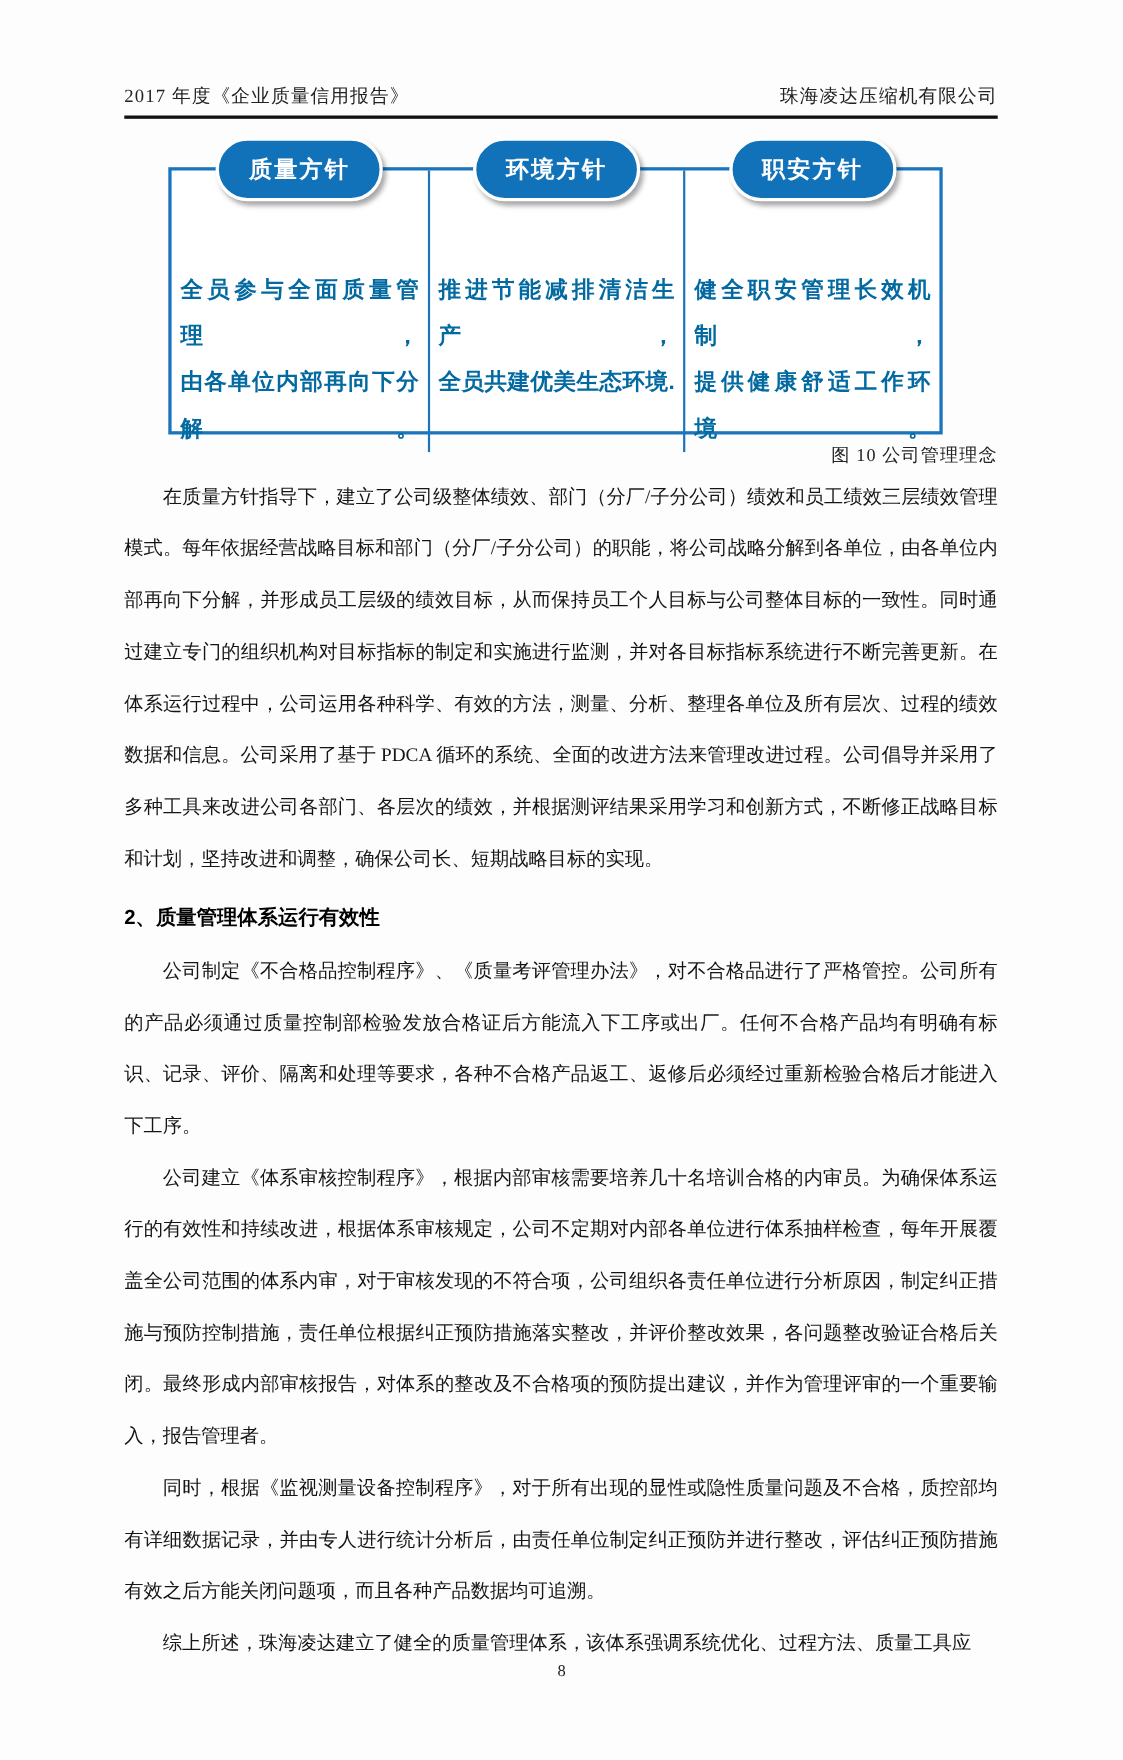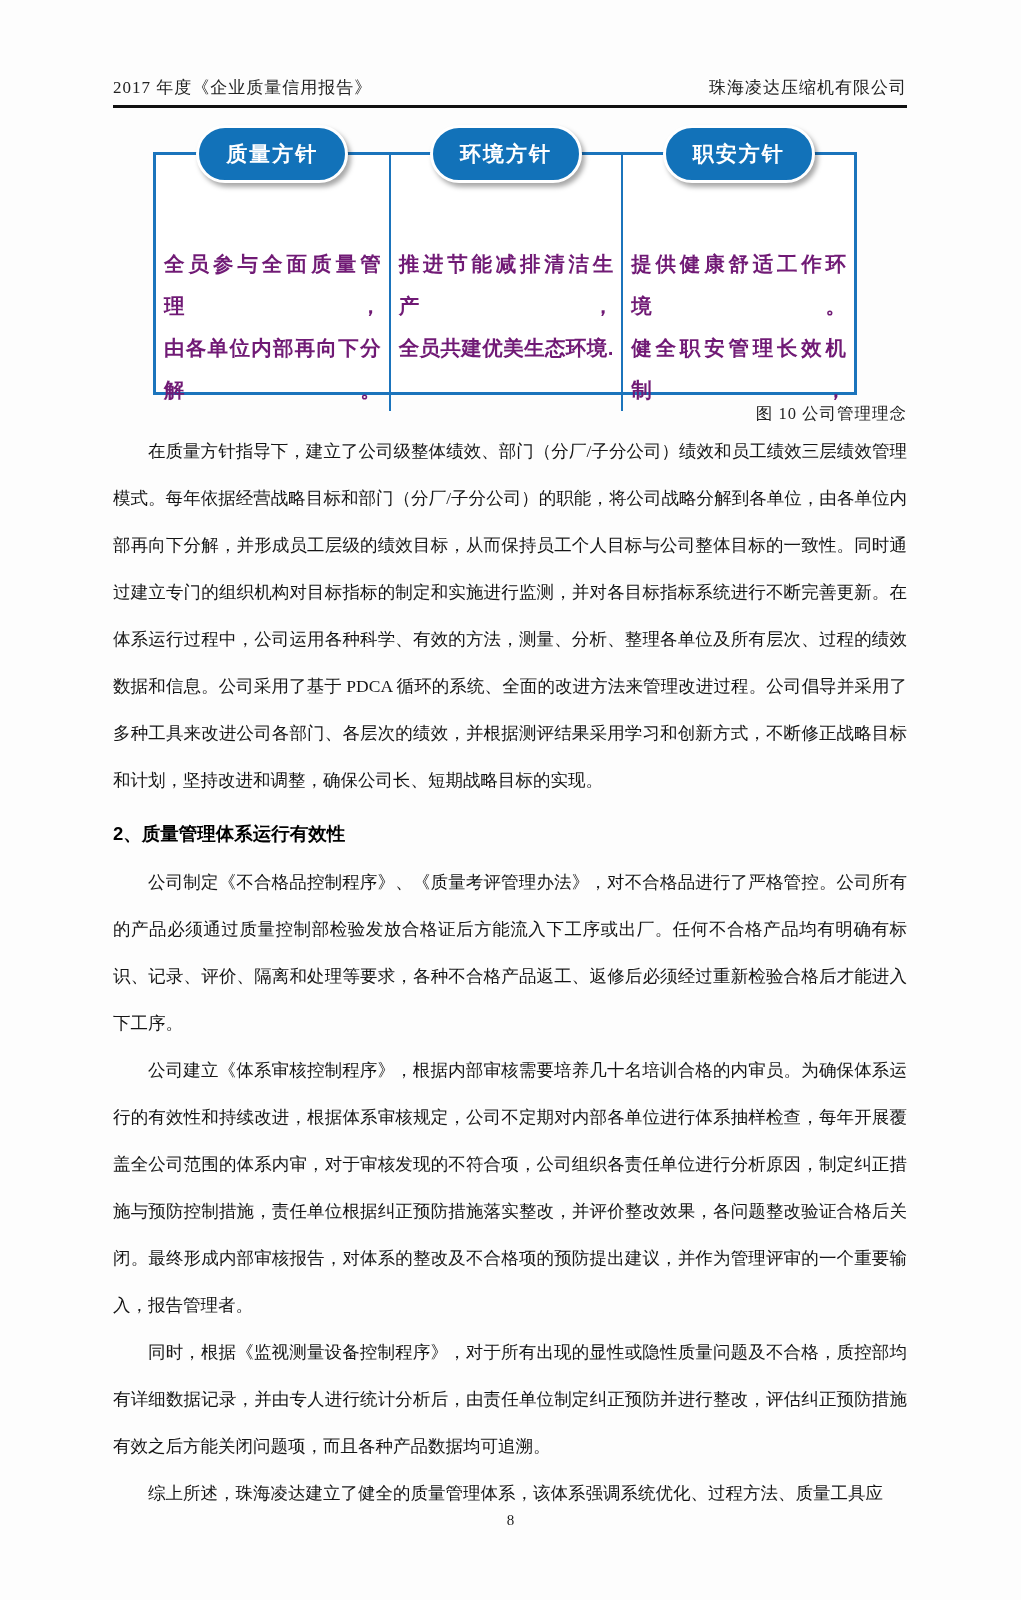--- a/index.html
+++ b/index.html
@@ -50,7 +50,7 @@
 
   .panel-line {
     font-family: "Liberation Sans", sans-serif;
-    font-weight: bold; font-size: 20.5px; color: #701a75;
+    font-weight: bold; font-size: 20.5px; color: #0369a1;
     line-height: 42px;
     text-align: justify; text-align-last: justify;
   }

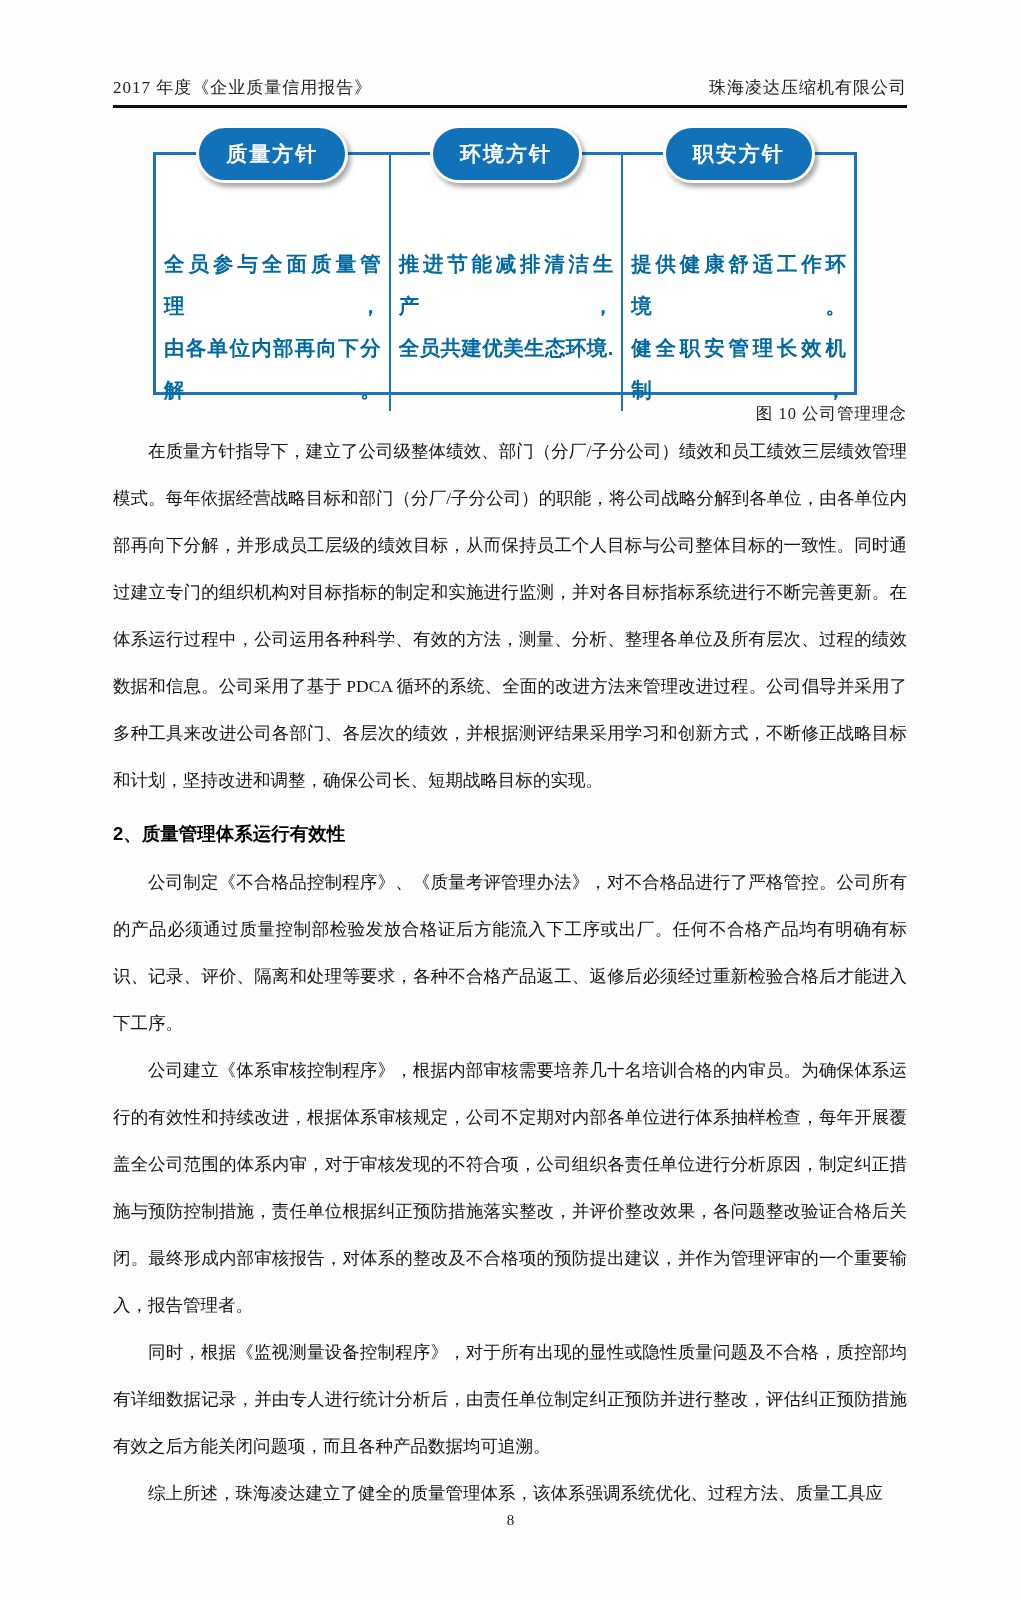--- a/index.html
+++ b/index.html
@@ -107,8 +107,8 @@
 
   <div class="figure-col">
     <div class="pill">职安方针</div>
+    <div class="panel-line">健全职安管理长效机制，</div>
     <div class="panel-line">提供健康舒适工作环境。</div>
-    <div class="panel-line">健全职安管理长效机制，</div>
   </div>
 
 </div>

